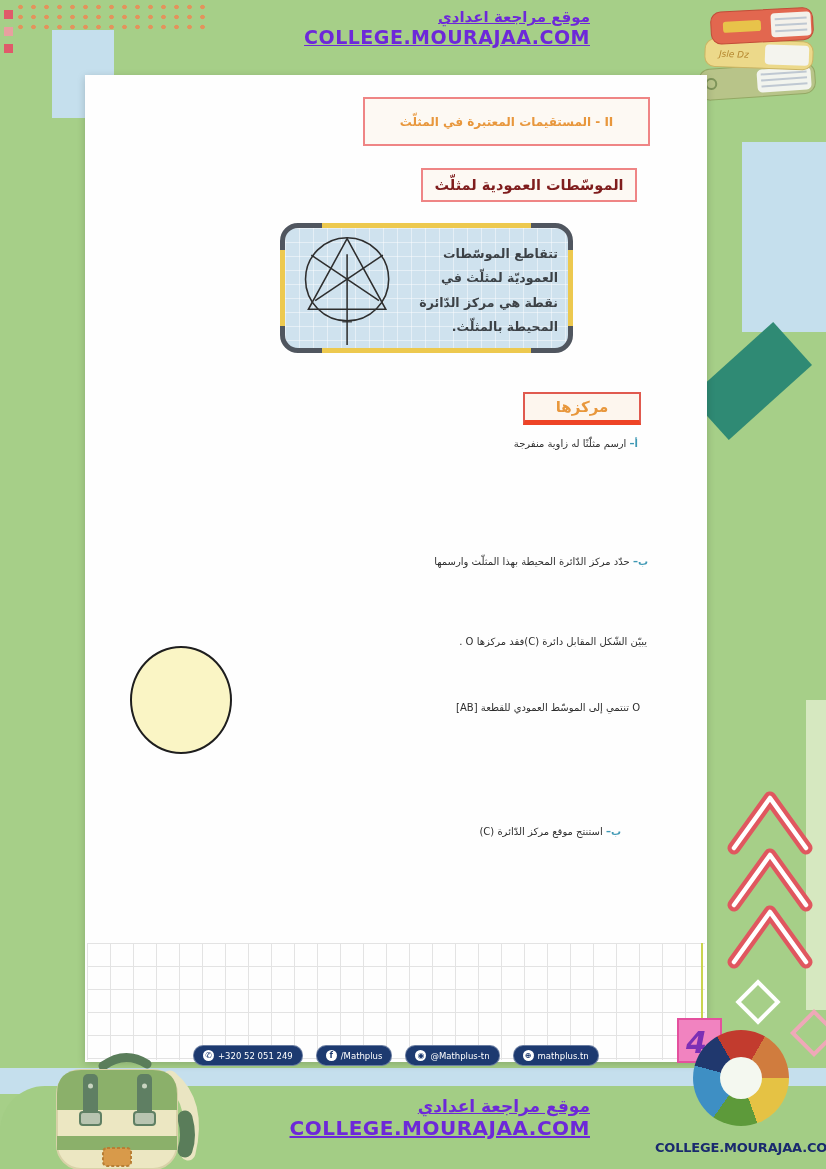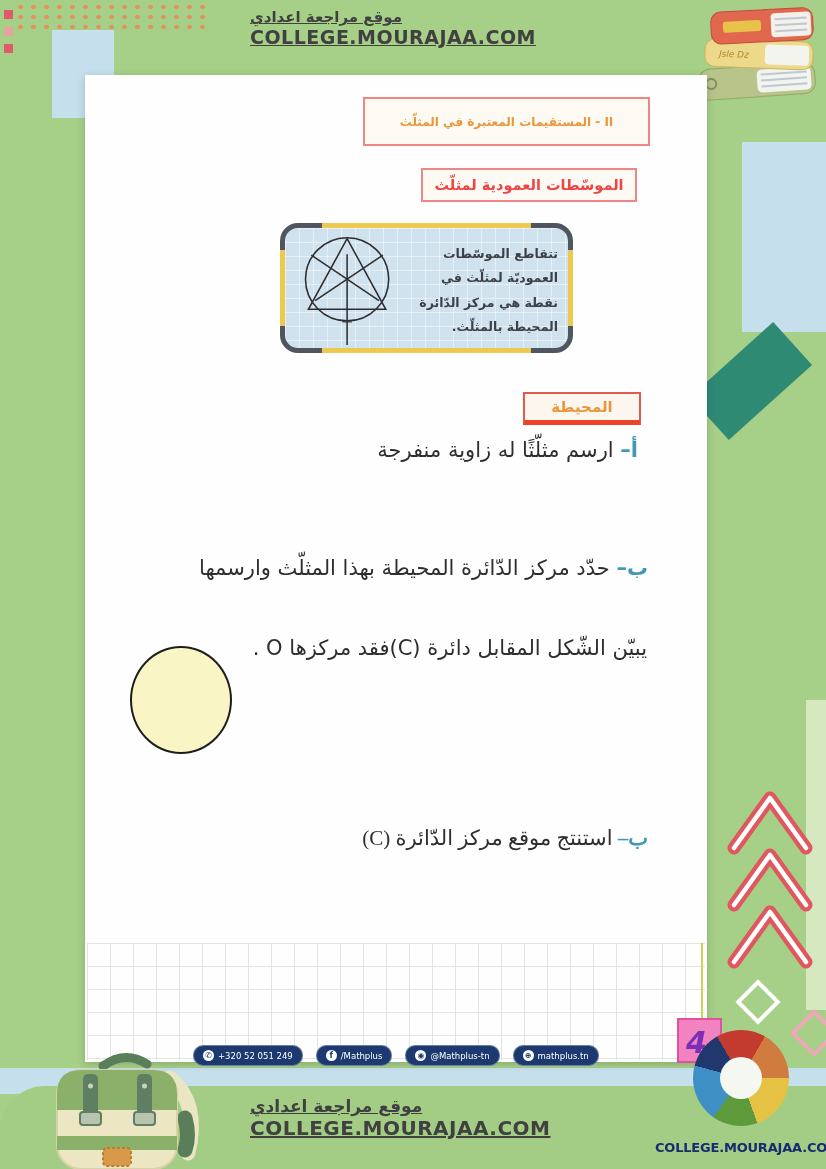--- a/index.html
+++ b/index.html
@@ -19,7 +19,7 @@
   .chevrons{position:absolute;left:722px;top:782px;z-index:1;}
 
   
-  .band-text{position:absolute;left:250px;width:340px;text-align:left;color:#404040;z-index:3;}
+  .band-text{position:absolute;left:250px;width:340px;text-align:right;color:#6d28d9;z-index:3;}
   .band-text .ar{font-size:15px;font-weight:bold;text-decoration:underline;direction:rtl;}
   .band-text .url{font-size:19px;font-weight:bold;text-decoration:underline;letter-spacing:.5px;}
   .footer-band{position:absolute;left:0;top:1086px;width:826px;height:83px;background:#A3CD85;

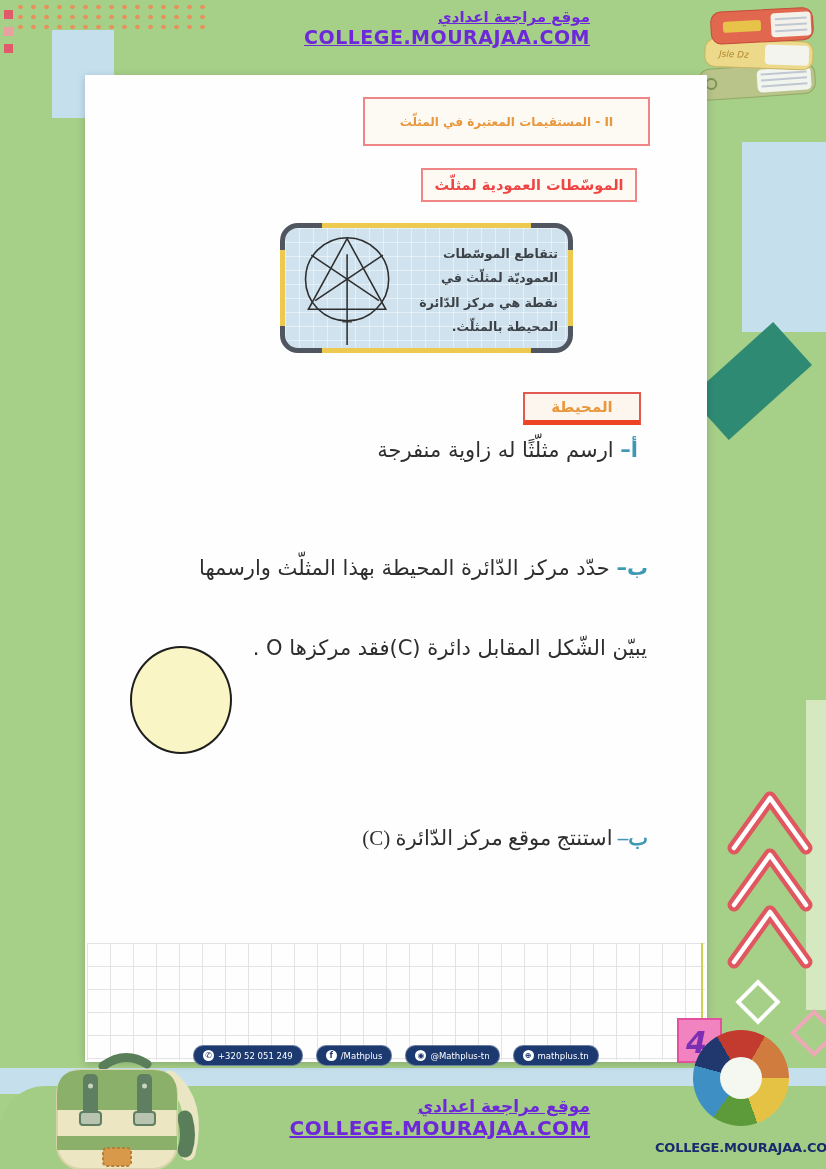--- a/index.html
+++ b/index.html
@@ -37,7 +37,7 @@
   .title-box span{color:#E8973C;font-weight:bold;font-size:12px;}
   .subtitle-box{position:absolute;left:336px;top:93px;width:212px;height:30px;border:2px solid #EF8585;
     background:#FDF9F3;display:flex;align-items:center;justify-content:center;direction:rtl;}
-  .subtitle-box span{color:#ef4444;font-weight:bold;font-size:14.5px;}
+  .subtitle-box span{color:#7f1d1d;font-weight:bold;font-size:14.5px;}
 
   .theorem{position:absolute;left:195px;top:148px;width:293px;height:130px;background:#CFE2EE;
     border:5px solid #50565F;border-radius:18px;box-sizing:border-box;

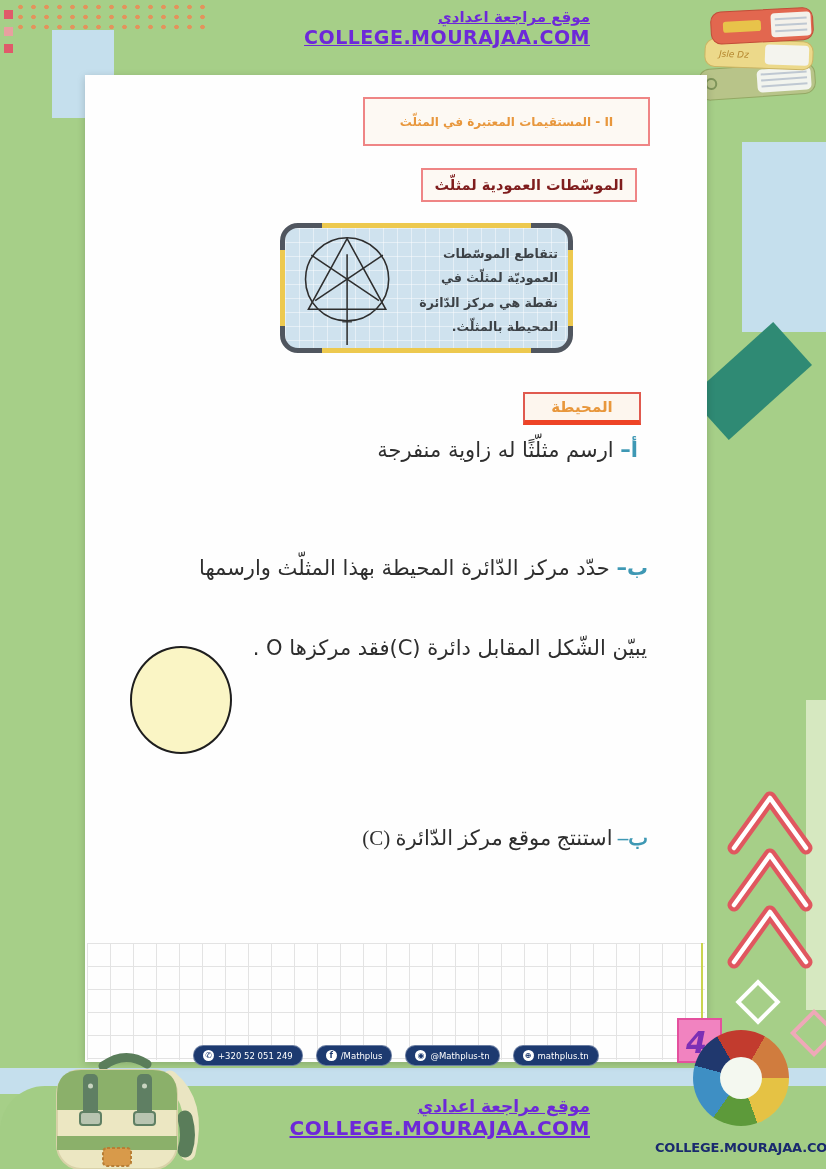--- a/index.html
+++ b/index.html
@@ -178,7 +178,7 @@
     </div>
 
     <div class="apps-box">
-      <span>المحيطة</span>
+      <span>مركزها</span>
     </div>
 
     <div class="line" style="top:363px;right:69px;">

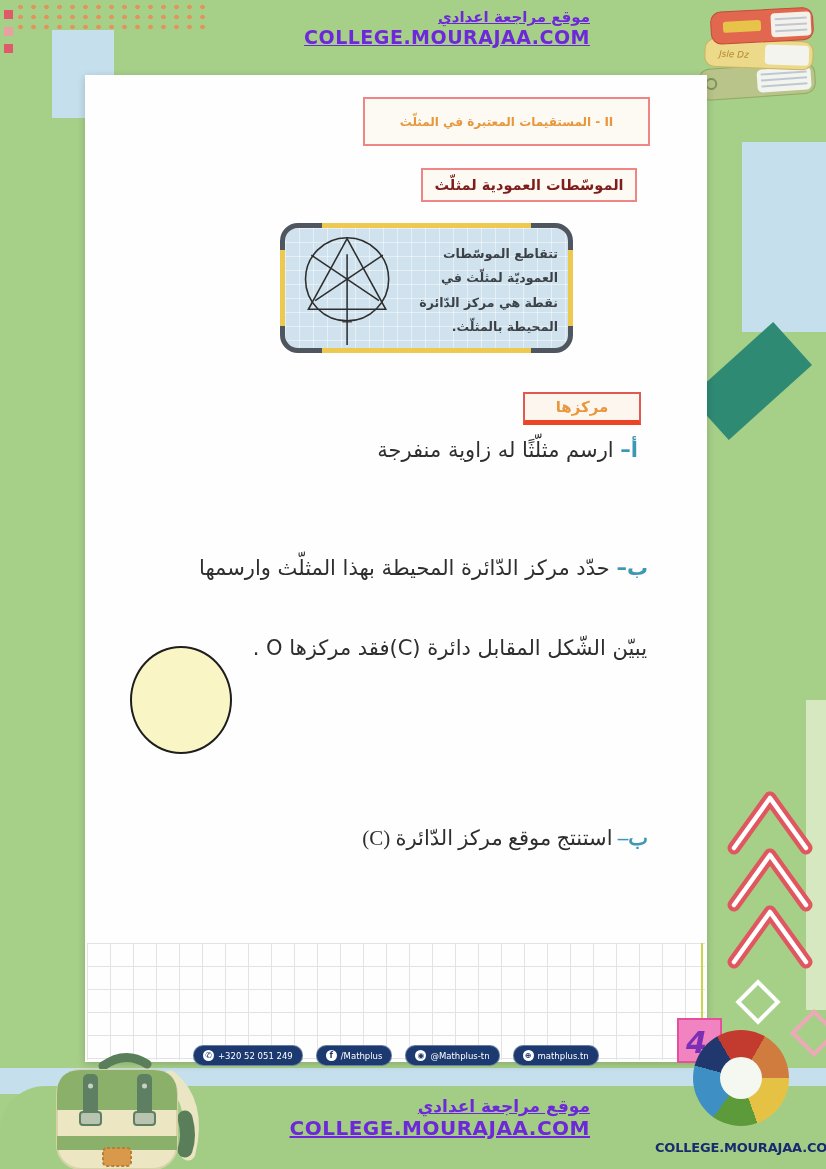--- a/index.html
+++ b/index.html
@@ -55,7 +55,7 @@
     border-bottom:5px solid #EE4426;background:#FDF6EE;display:flex;align-items:center;justify-content:center;}
   .apps-box span{color:#E8973C;font-weight:bold;font-size:15px;}
 
-  .line{position:absolute;direction:rtl;font-size:21px;color:#2E2E2E;white-space:nowrap;}
+  .line{position:absolute;direction:rtl;font-size:10px;color:#2E2E2E;white-space:nowrap;}
   .marker{color:#3E98B4;font-weight:bold;}
 
   .yellow-circle{position:absolute;left:45px;top:571px;width:102px;height:108px;border-radius:50%;

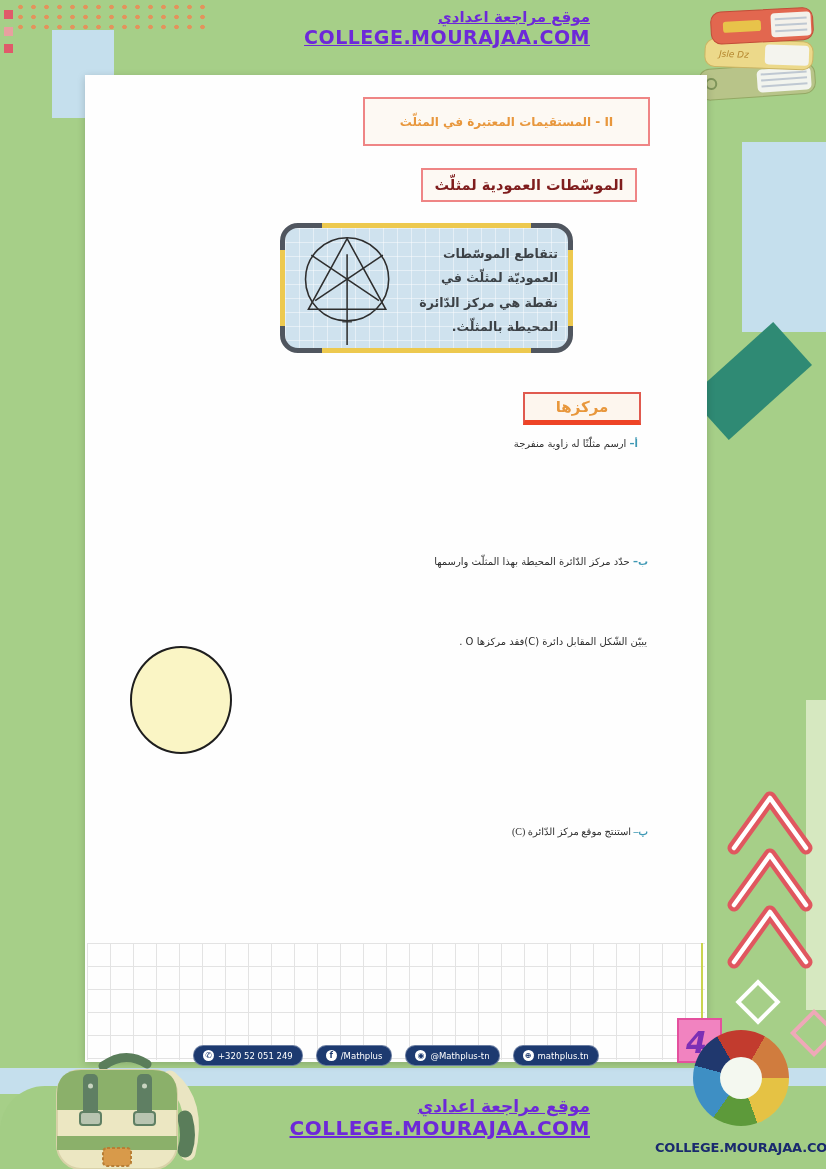--- a/index.html
+++ b/index.html
@@ -194,6 +194,7 @@
     </div>
 
 
+    <div class="line" style="top:627px;right:67px;">O تنتمي إلى الموسّط العمودي للقطعة [AB]</div>
 
     <div class="yellow-circle"></div>
 

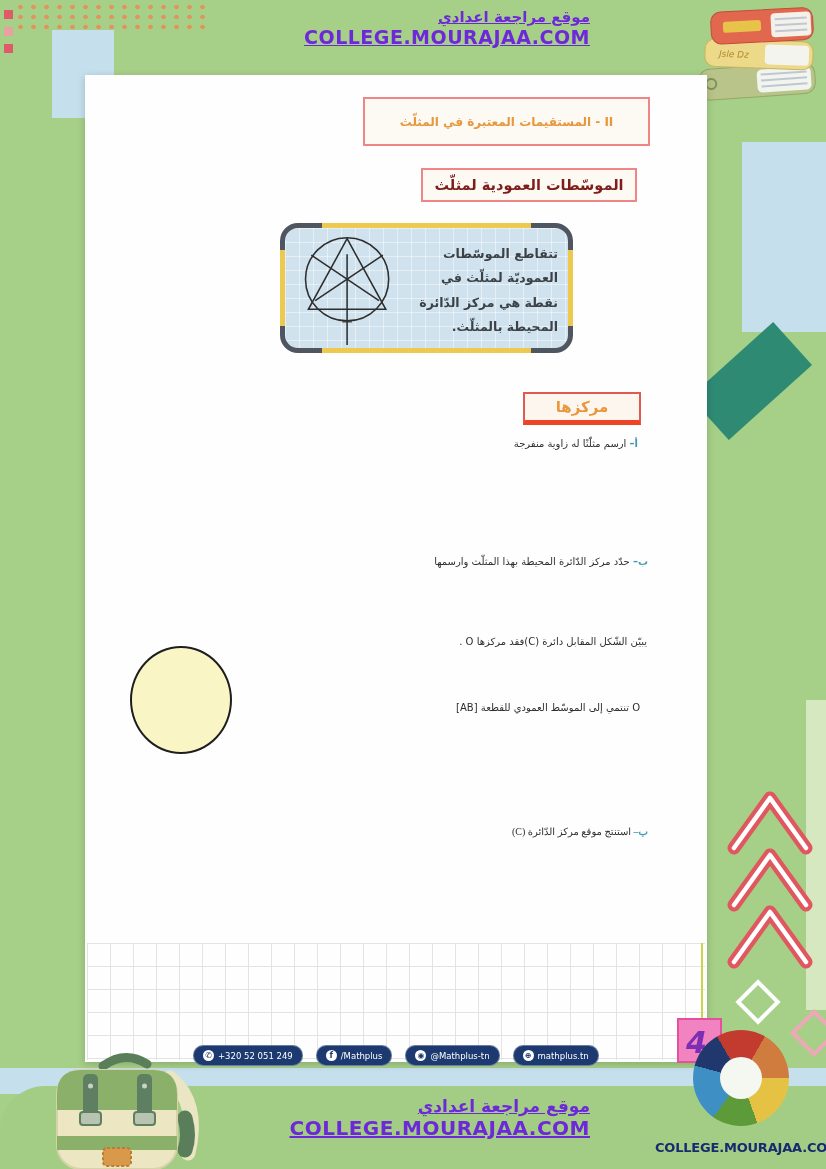--- a/index.html
+++ b/index.html
@@ -198,7 +198,7 @@
 
     <div class="yellow-circle"></div>
 
-    <div class="line" style="top:751px;right:59px;font-family:Liberation Serif, serif;">
+    <div class="line" style="top:751px;right:86px;">
       <span class="marker">ب–</span>
       <span>استنتج موقع مركز الدّائرة (C)</span>
     </div>

